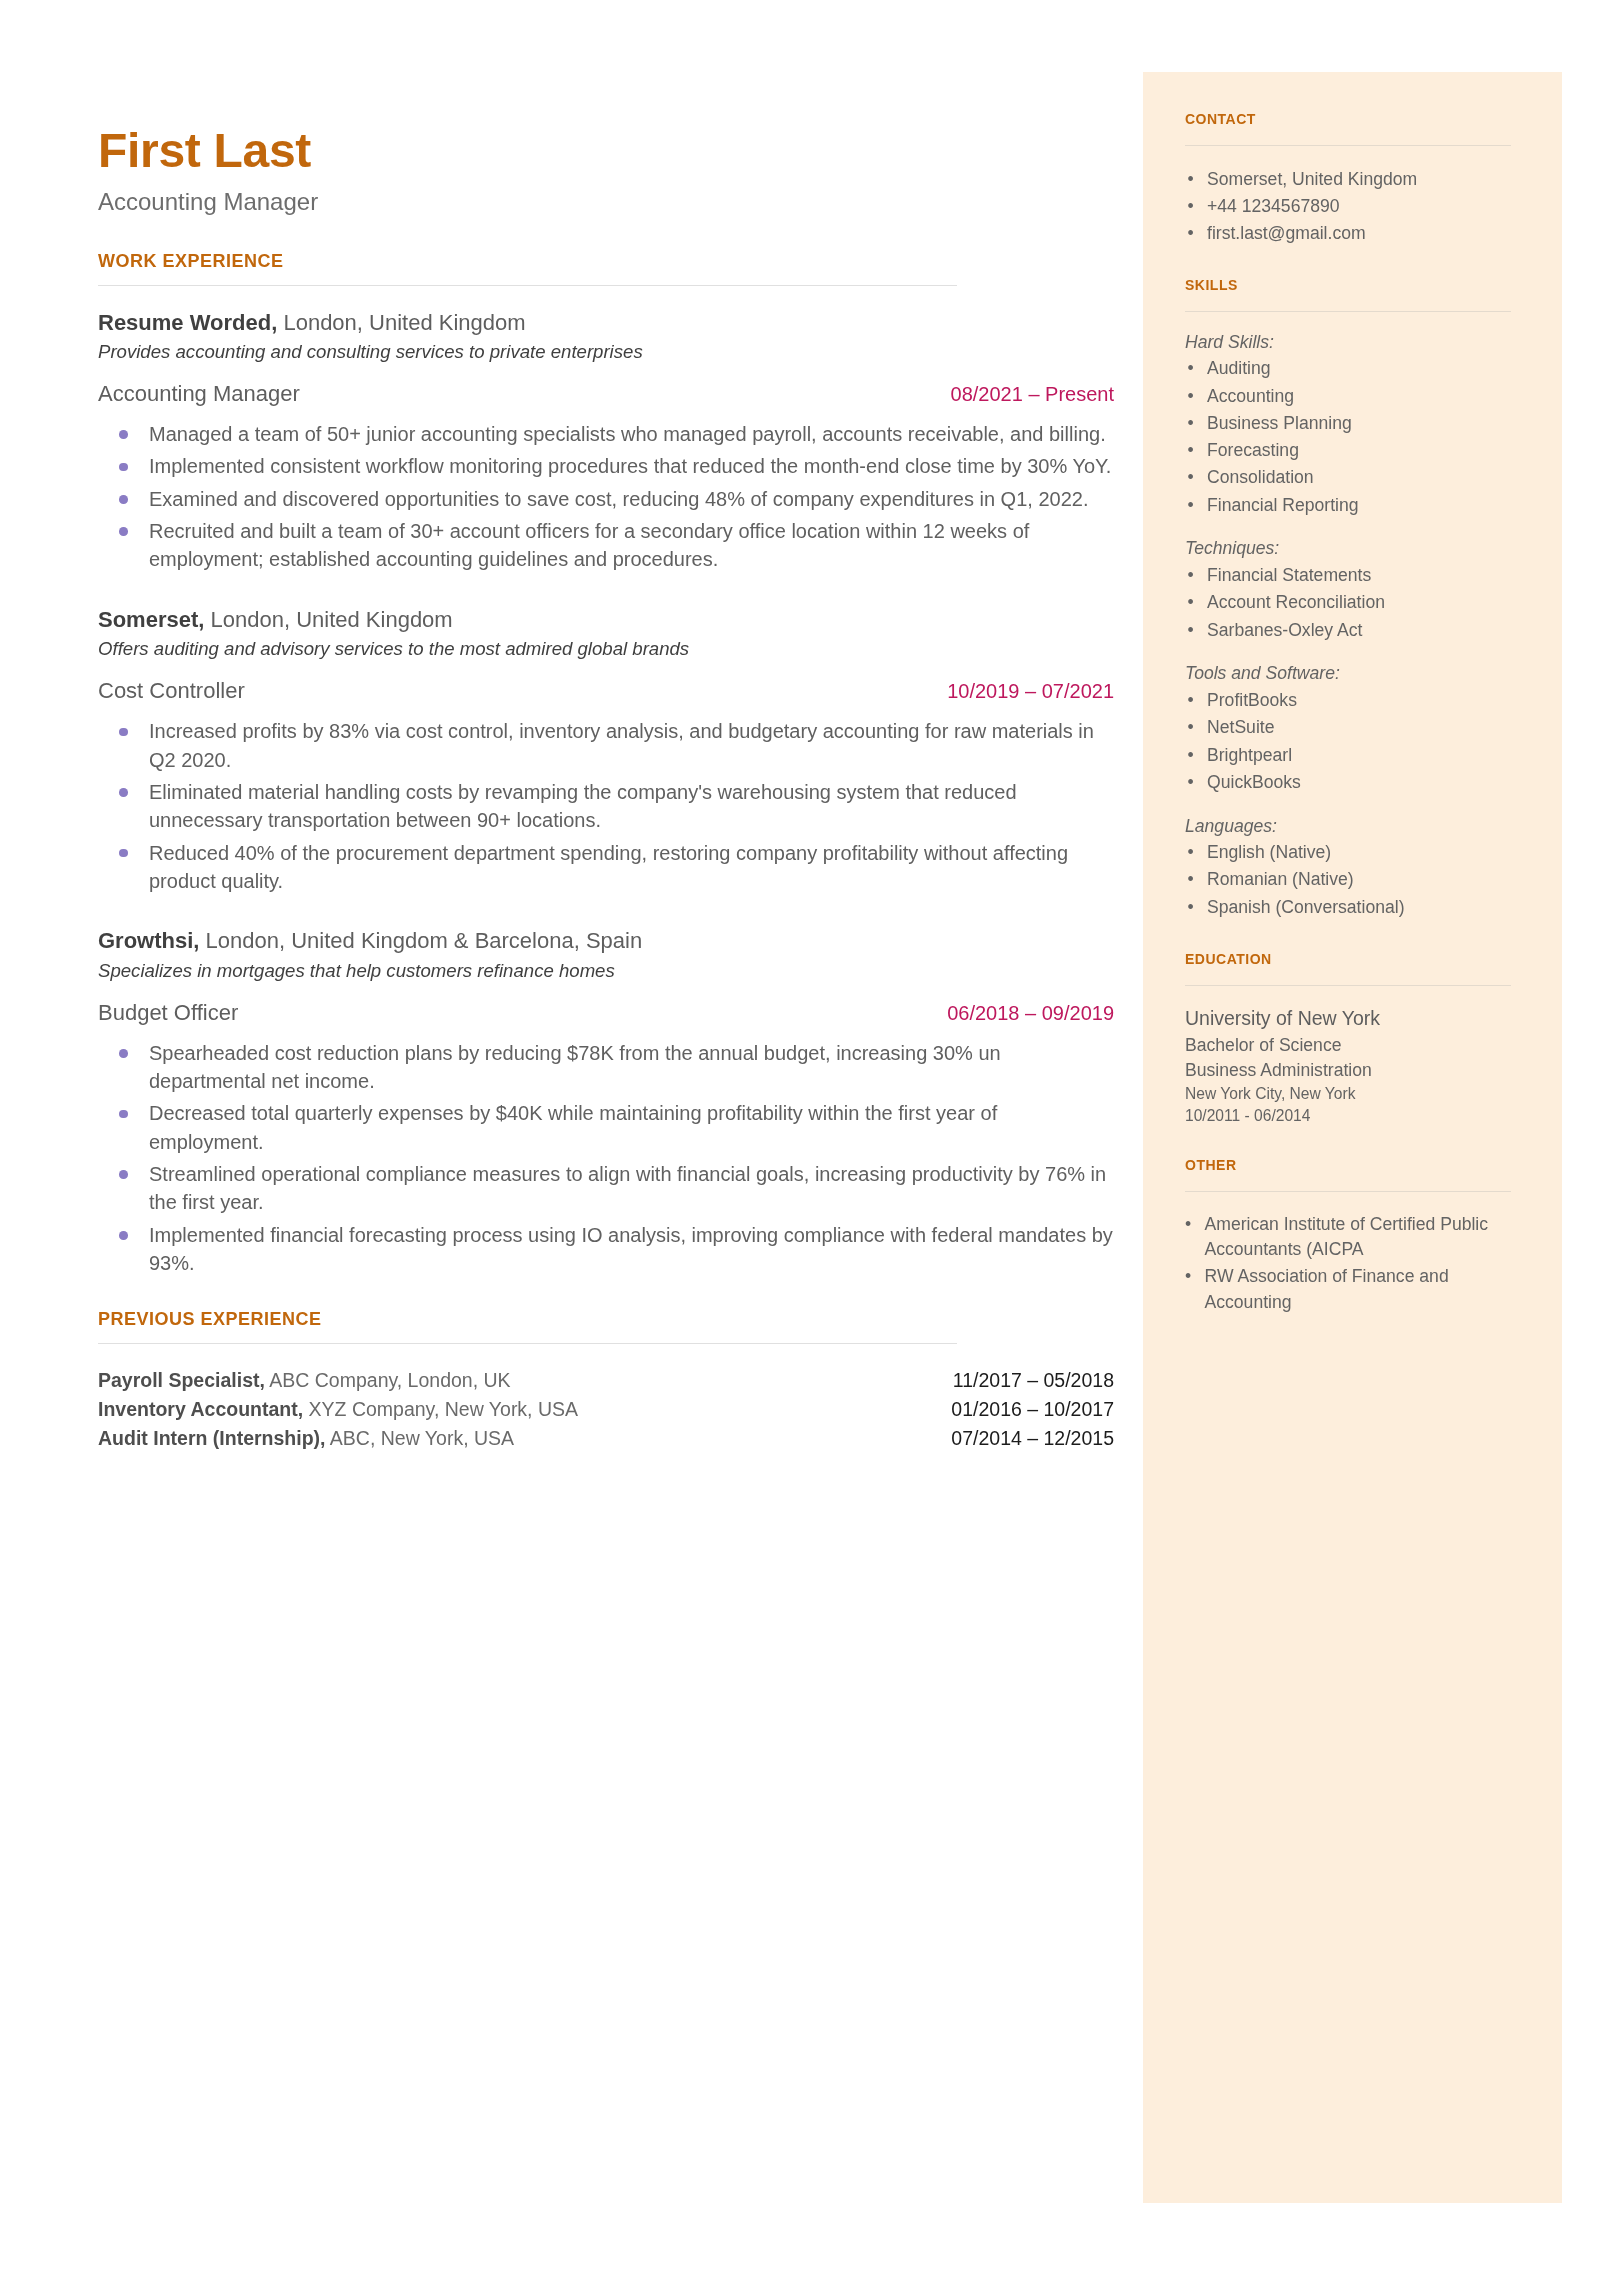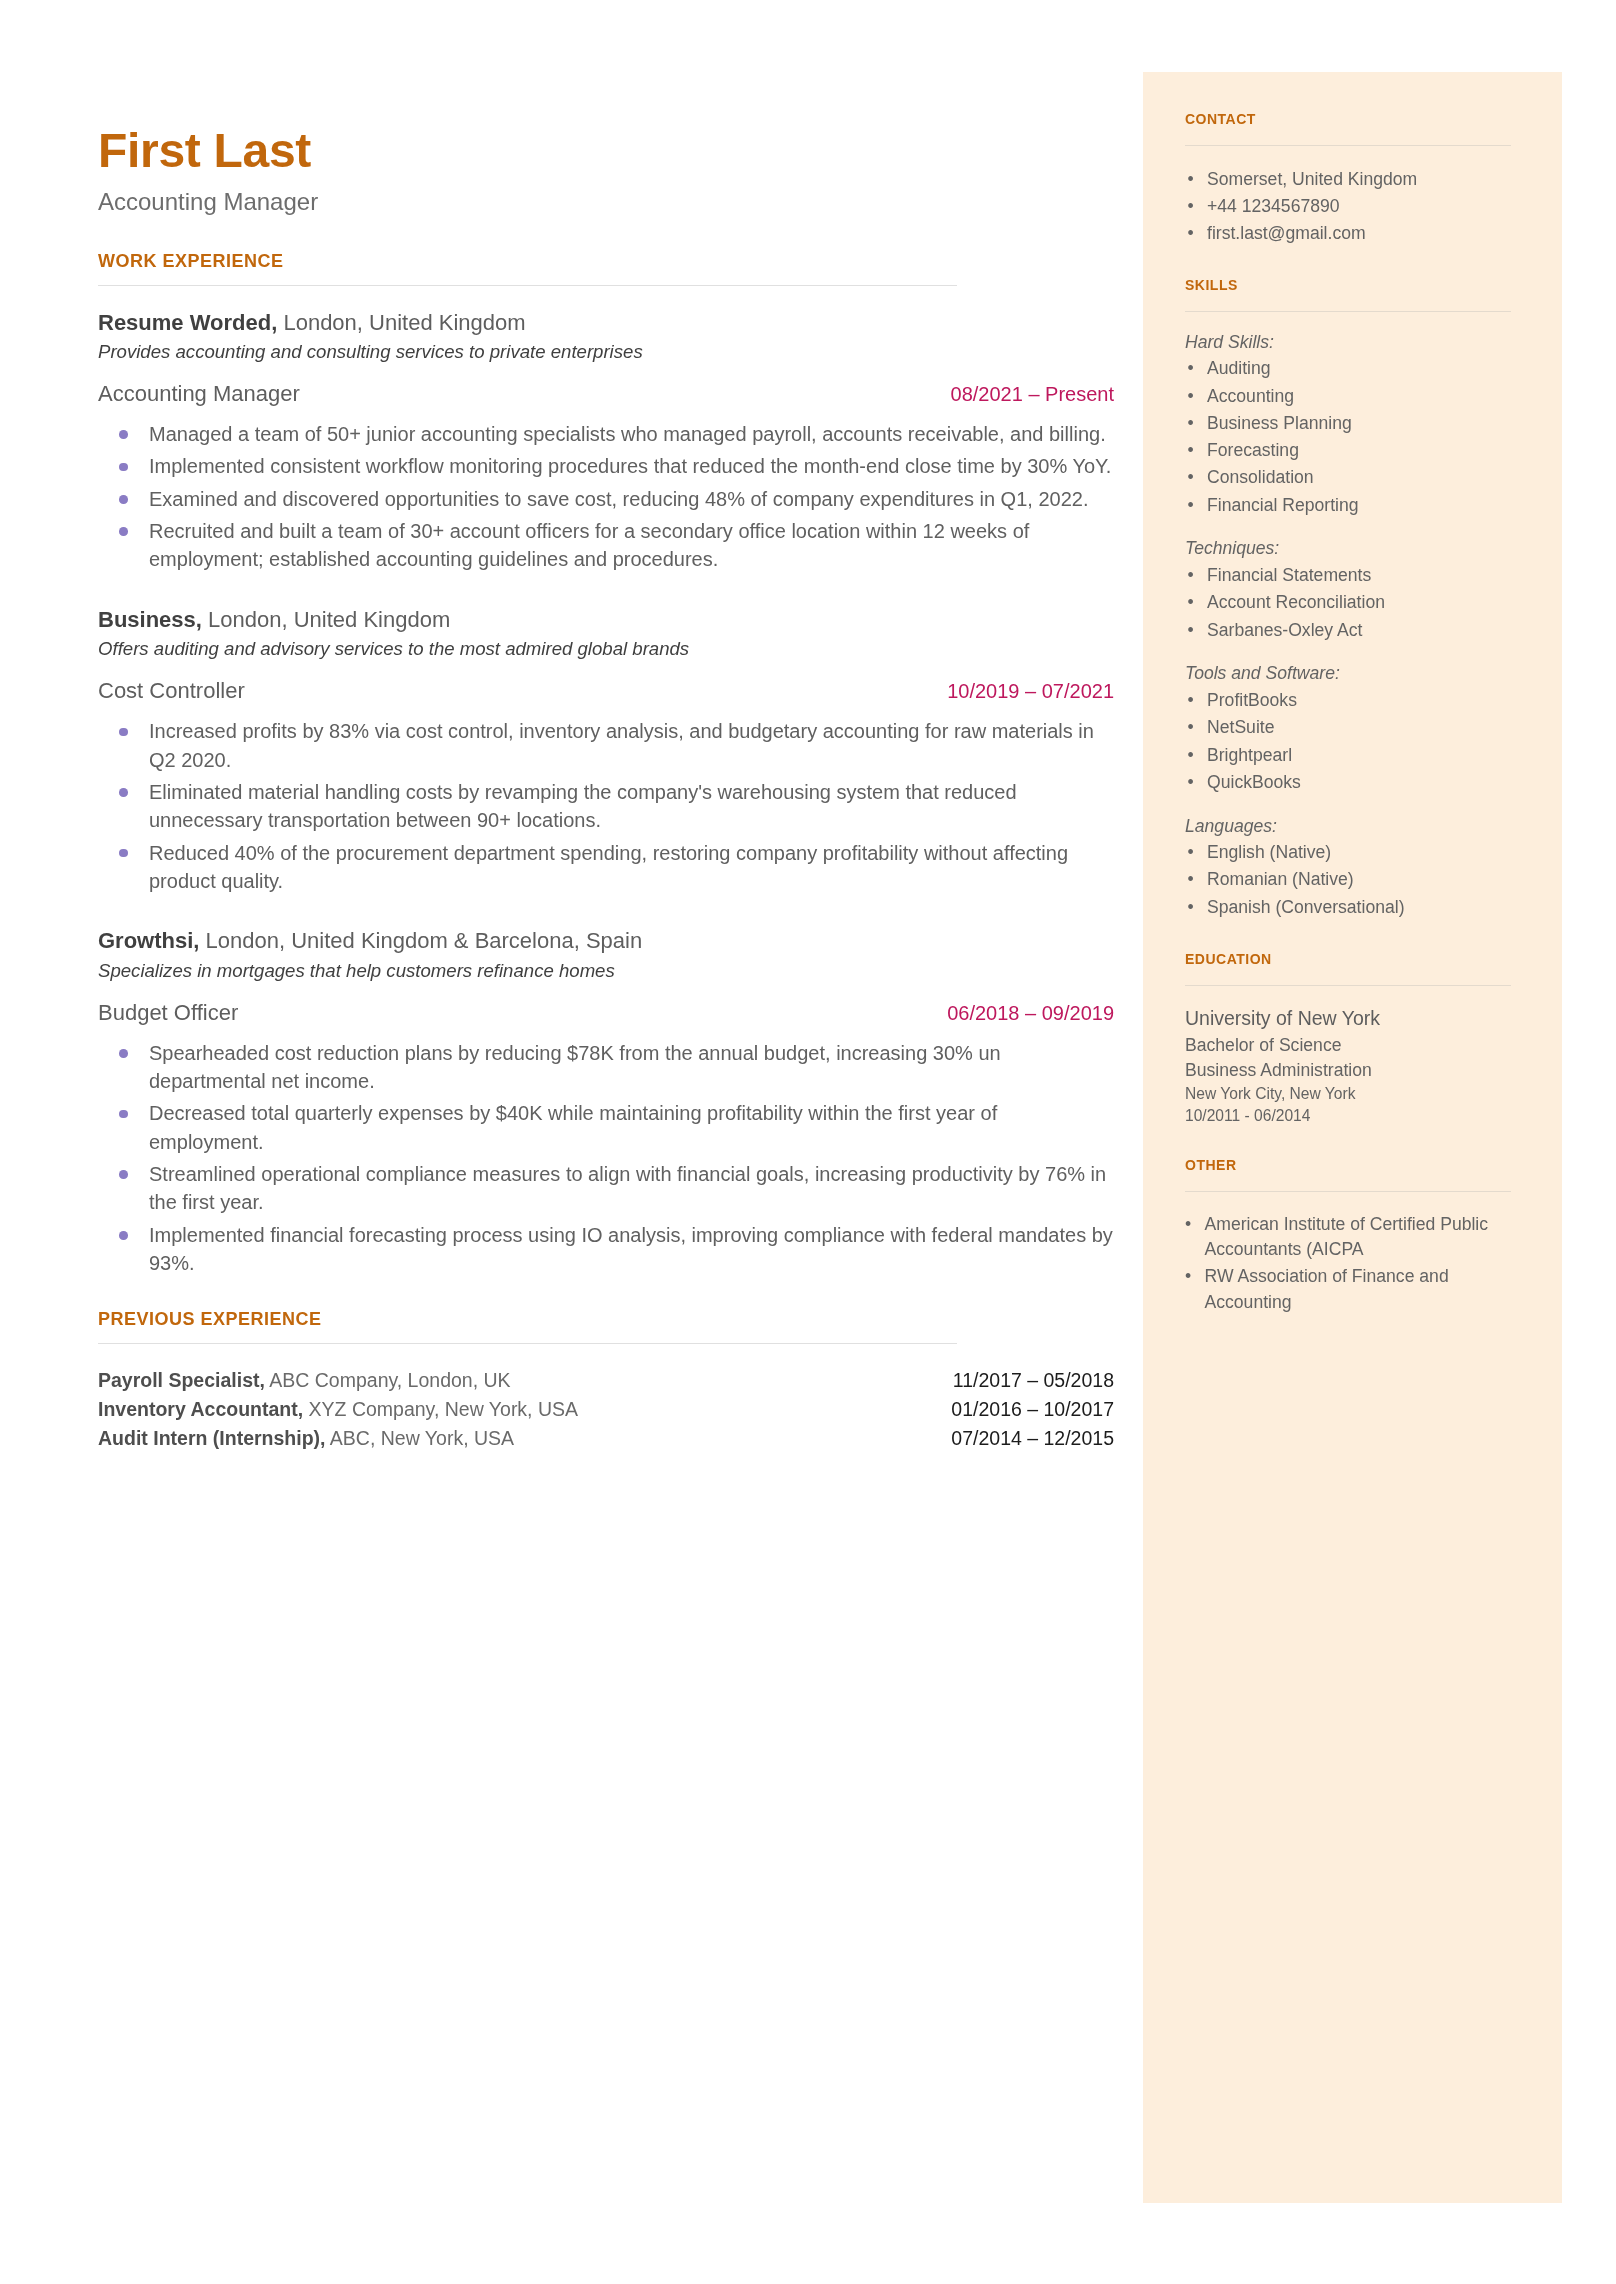--- a/index.html
+++ b/index.html
@@ -247,7 +247,7 @@
 
     <div class="exp">
       <div class="exp-company">
-        <span class="co-name">Business,</span><span> London, United Kingdom</span>
+        <span class="co-name">Somerset,</span><span> London, United Kingdom</span>
       </div>
       <div class="exp-desc">Offers auditing and advisory services to the most admired global brands</div>
       <div class="exp-role-row">

